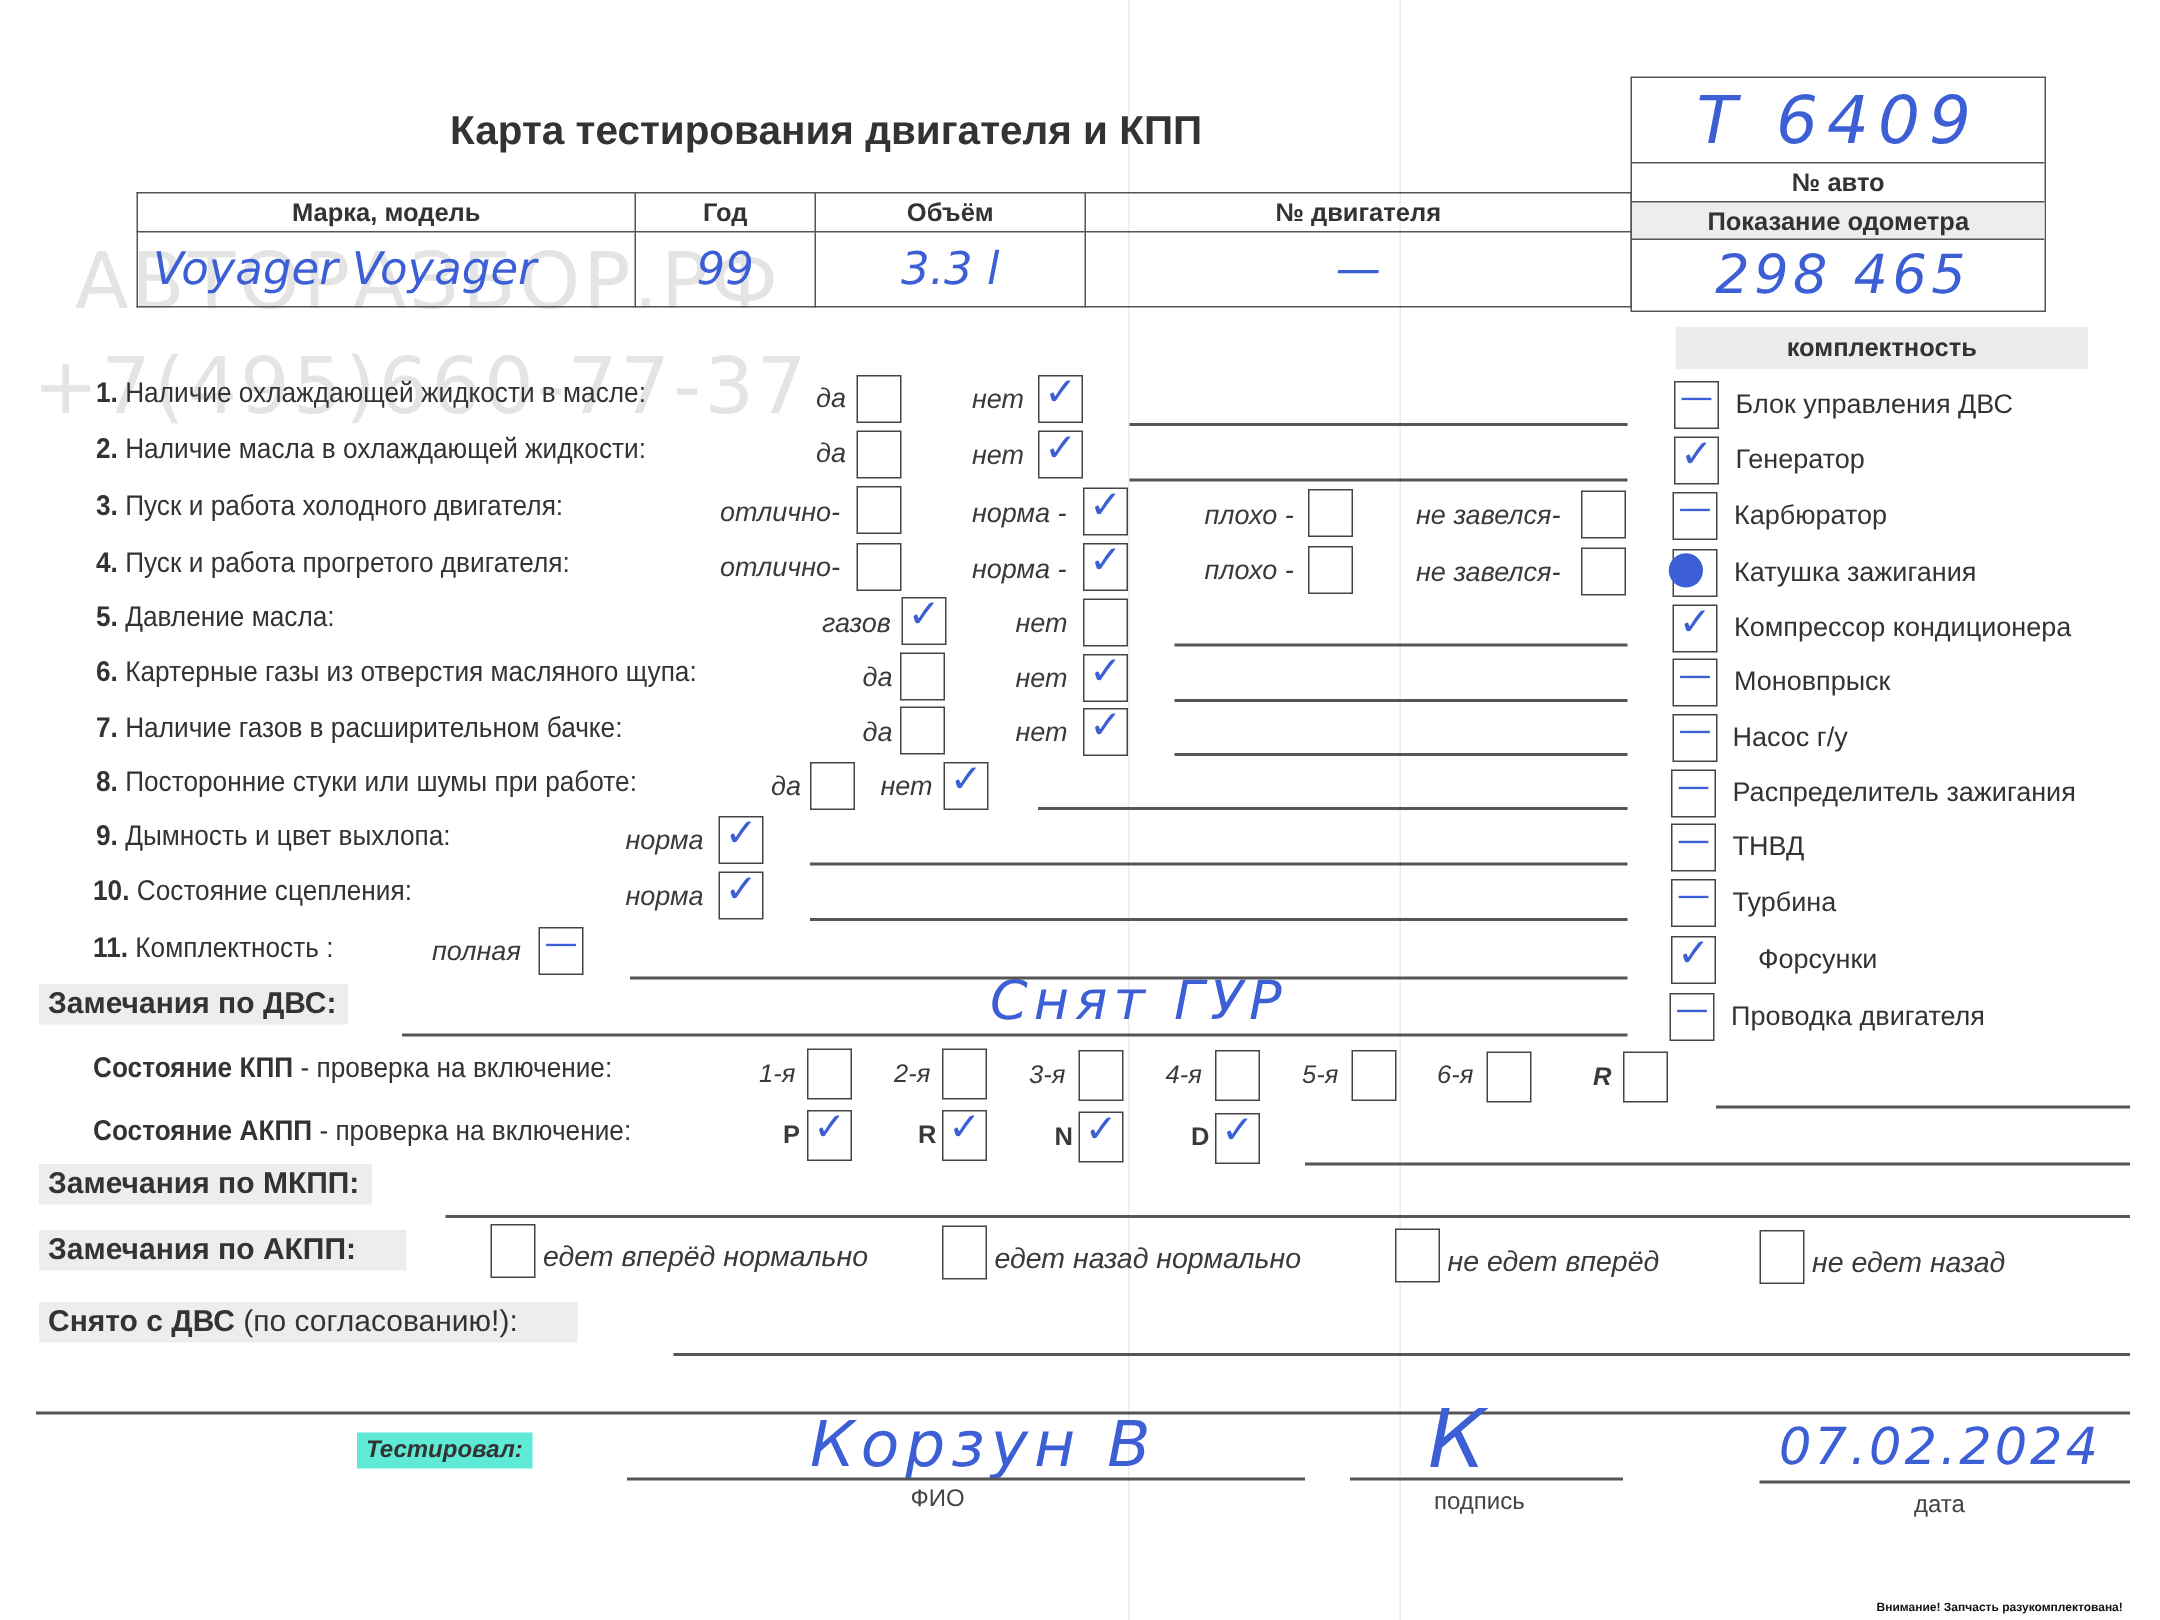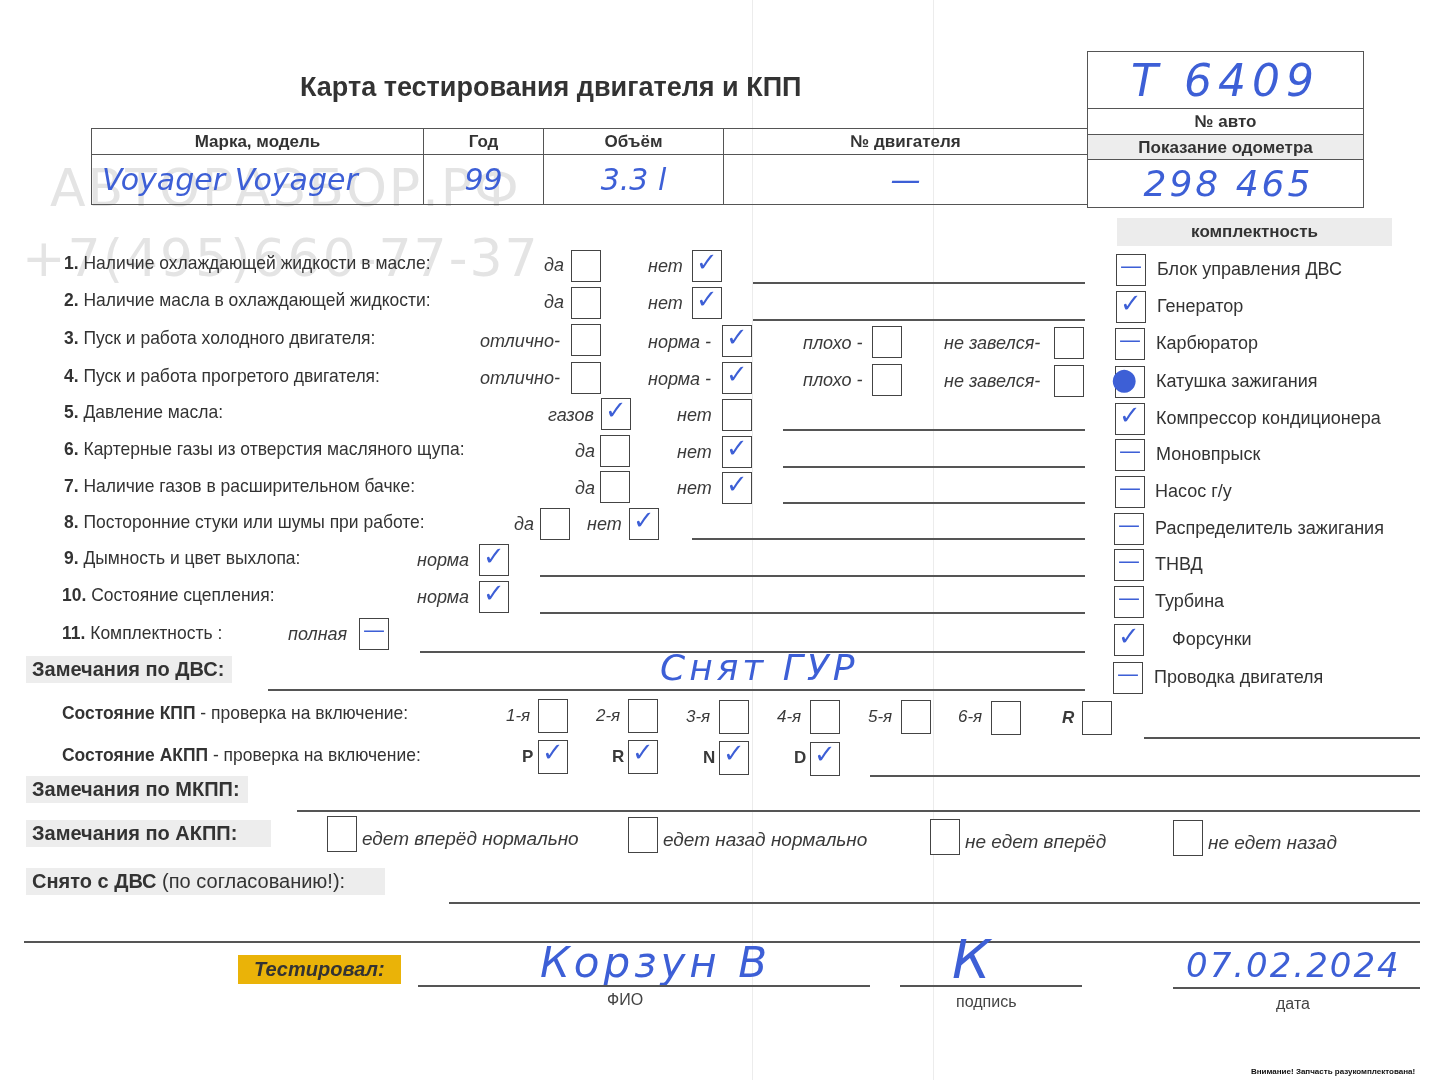--- a/index.html
+++ b/index.html
@@ -336,7 +336,7 @@
 <div class="line" style="left:449px; top:902px; width:971px;"></div>
 <div class="line" style="left:24px; top:941px; width:1396px;"></div>
 
-<div class="abs" style="left:238px; top:955px; padding:3px 16px; background:#eab308; font-size:20px; font-weight:bold; font-style:italic; color:#333;">Тестировал:</div>
+<div class="abs" style="left:238px; top:955px; padding:3px 6px; background:#5eead4; font-size:16px; font-weight:bold; font-style:italic; color:#333;">Тестировал:</div>
 
 <div class="abs hand" style="left:540px; top:938px; font-size:42px; letter-spacing:4px;">Корзун В</div>
 <div class="line" style="left:418px; top:985px; width:452px;"></div>

